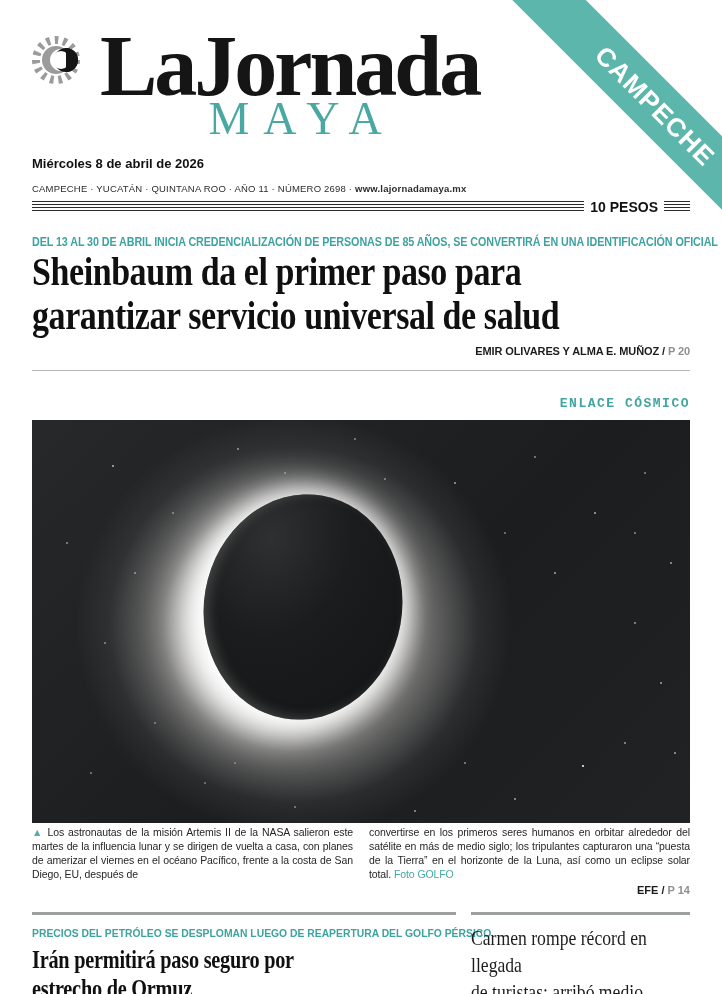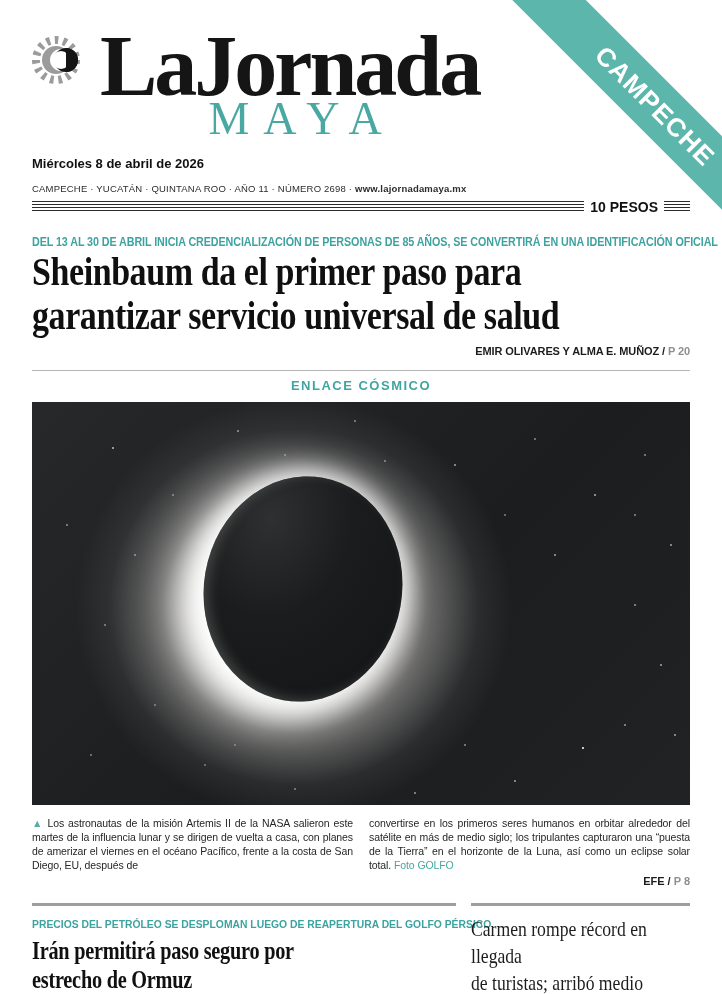--- a/index.html
+++ b/index.html
@@ -41,8 +41,8 @@
   .page-ref{color:#8f8f8f;font-weight:bold;}
   
   .section-rule{border:none;border-top:1px solid #b5b5b5;margin:13px 0 0 0;}
-  .section-label{text-align:center;font-weight:bold;font-size:13px;color:#40a5a0;
-        letter-spacing:1.5px;margin-top:7px;}
+  .section-label{text-align:right;font-weight:bold;font-size:13px;color:#40a5a0;
+        letter-spacing:1.5px;margin-top:25px;font-family:Liberation Mono, monospace;}
   .figure{position:relative;margin-top:9px;width:658px;height:403px;overflow:hidden;
         background:linear-gradient(135deg,#26282a,#1b1d1f 55%,#202224);}
   .corona{position:absolute;left:262px;top:205px;width:560px;height:540px;border-radius:50%;

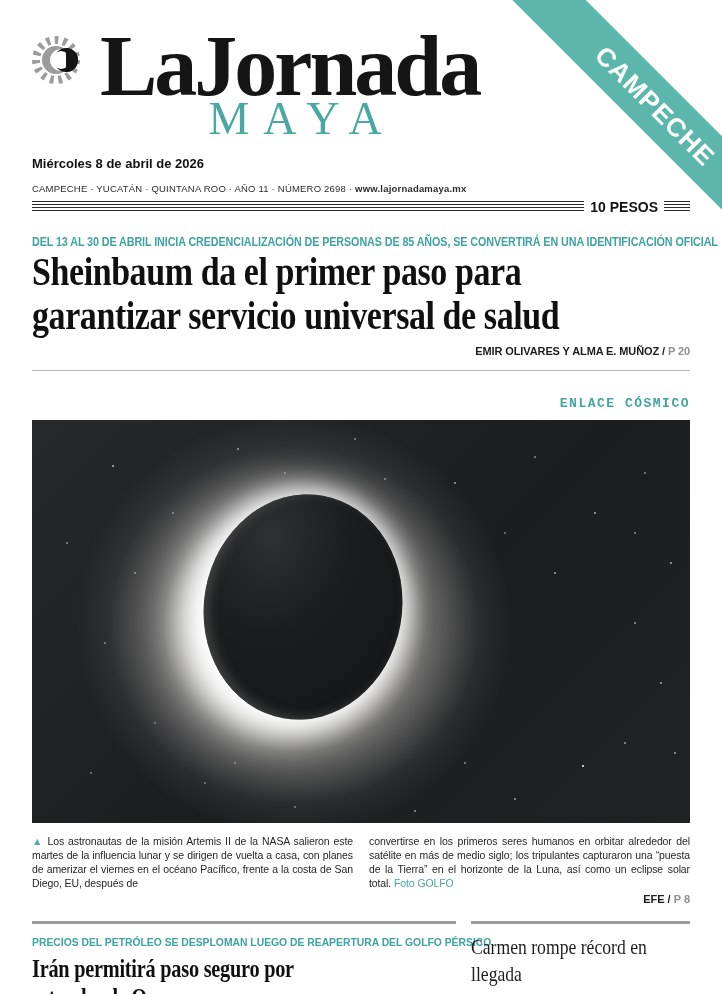--- a/index.html
+++ b/index.html
@@ -74,7 +74,7 @@
         34px 122px 0 rgba(255,255,255,.5),602px 112px 0 rgba(255,255,255,.5),
         472px 112px 0 rgba(255,255,255,.45),202px 342px 0 rgba(255,255,255,.4);}
   
-  .caption{display:flex;gap:16px;margin-top:11px;}
+  .caption{display:flex;gap:16px;margin-top:2px;}
   .caption p{margin:0;width:321px;font-size:10.5px;line-height:1.34;color:#262626;
         text-align:justify;letter-spacing:-.1px;}
   .marker{color:#57aca7;}

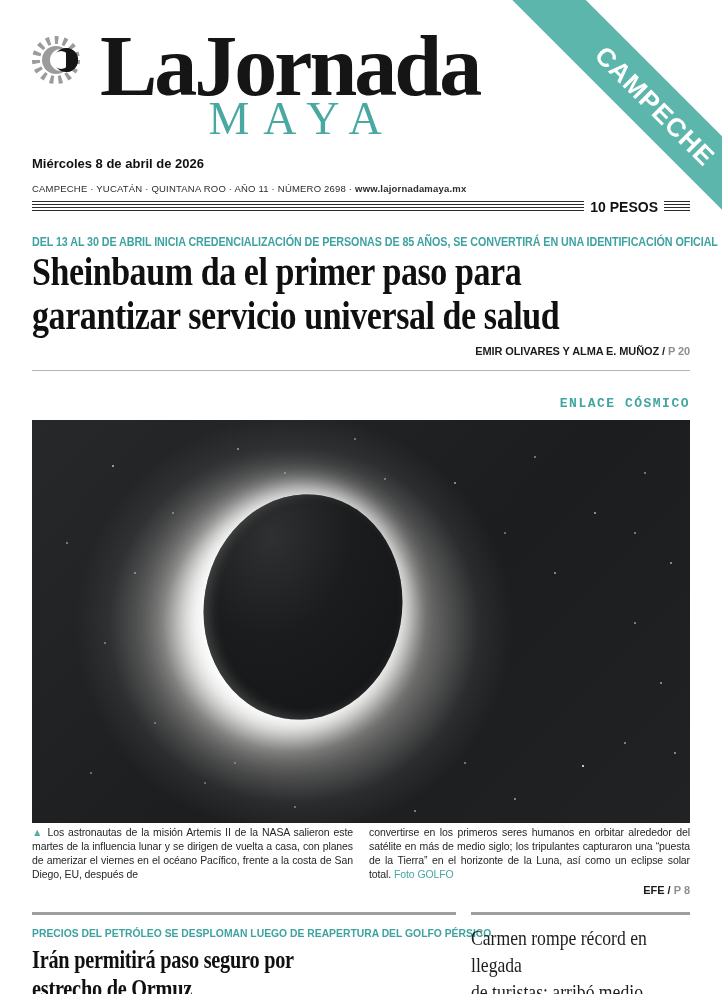--- a/index.html
+++ b/index.html
@@ -145,7 +145,7 @@
     <p><span class="marker">▲ </span><span>Los astronautas de la misión Artemis II de la NASA salieron este martes de la influencia lunar y se dirigen de vuelta a casa, con planes de amerizar el viernes en el océano Pacífico, frente a la costa de San Diego, EU, después de</span></p>
     <div>
       <p><span>convertirse en los primeros seres humanos en orbitar alrededor del satélite en más de medio siglo; los tripulantes capturaron una “puesta de la Tierra” en el horizonte de la Luna, así como un eclipse solar total. </span><span class="credit">Foto GOLFO</span></p>
-      <div class="agency-line"><span>EFE / </span><span class="page-ref">P 8</span></div>
+      <div class="agency-line"><span>EFE / </span><span class="page-ref">P 14</span></div>
     </div>
   </div>
 

